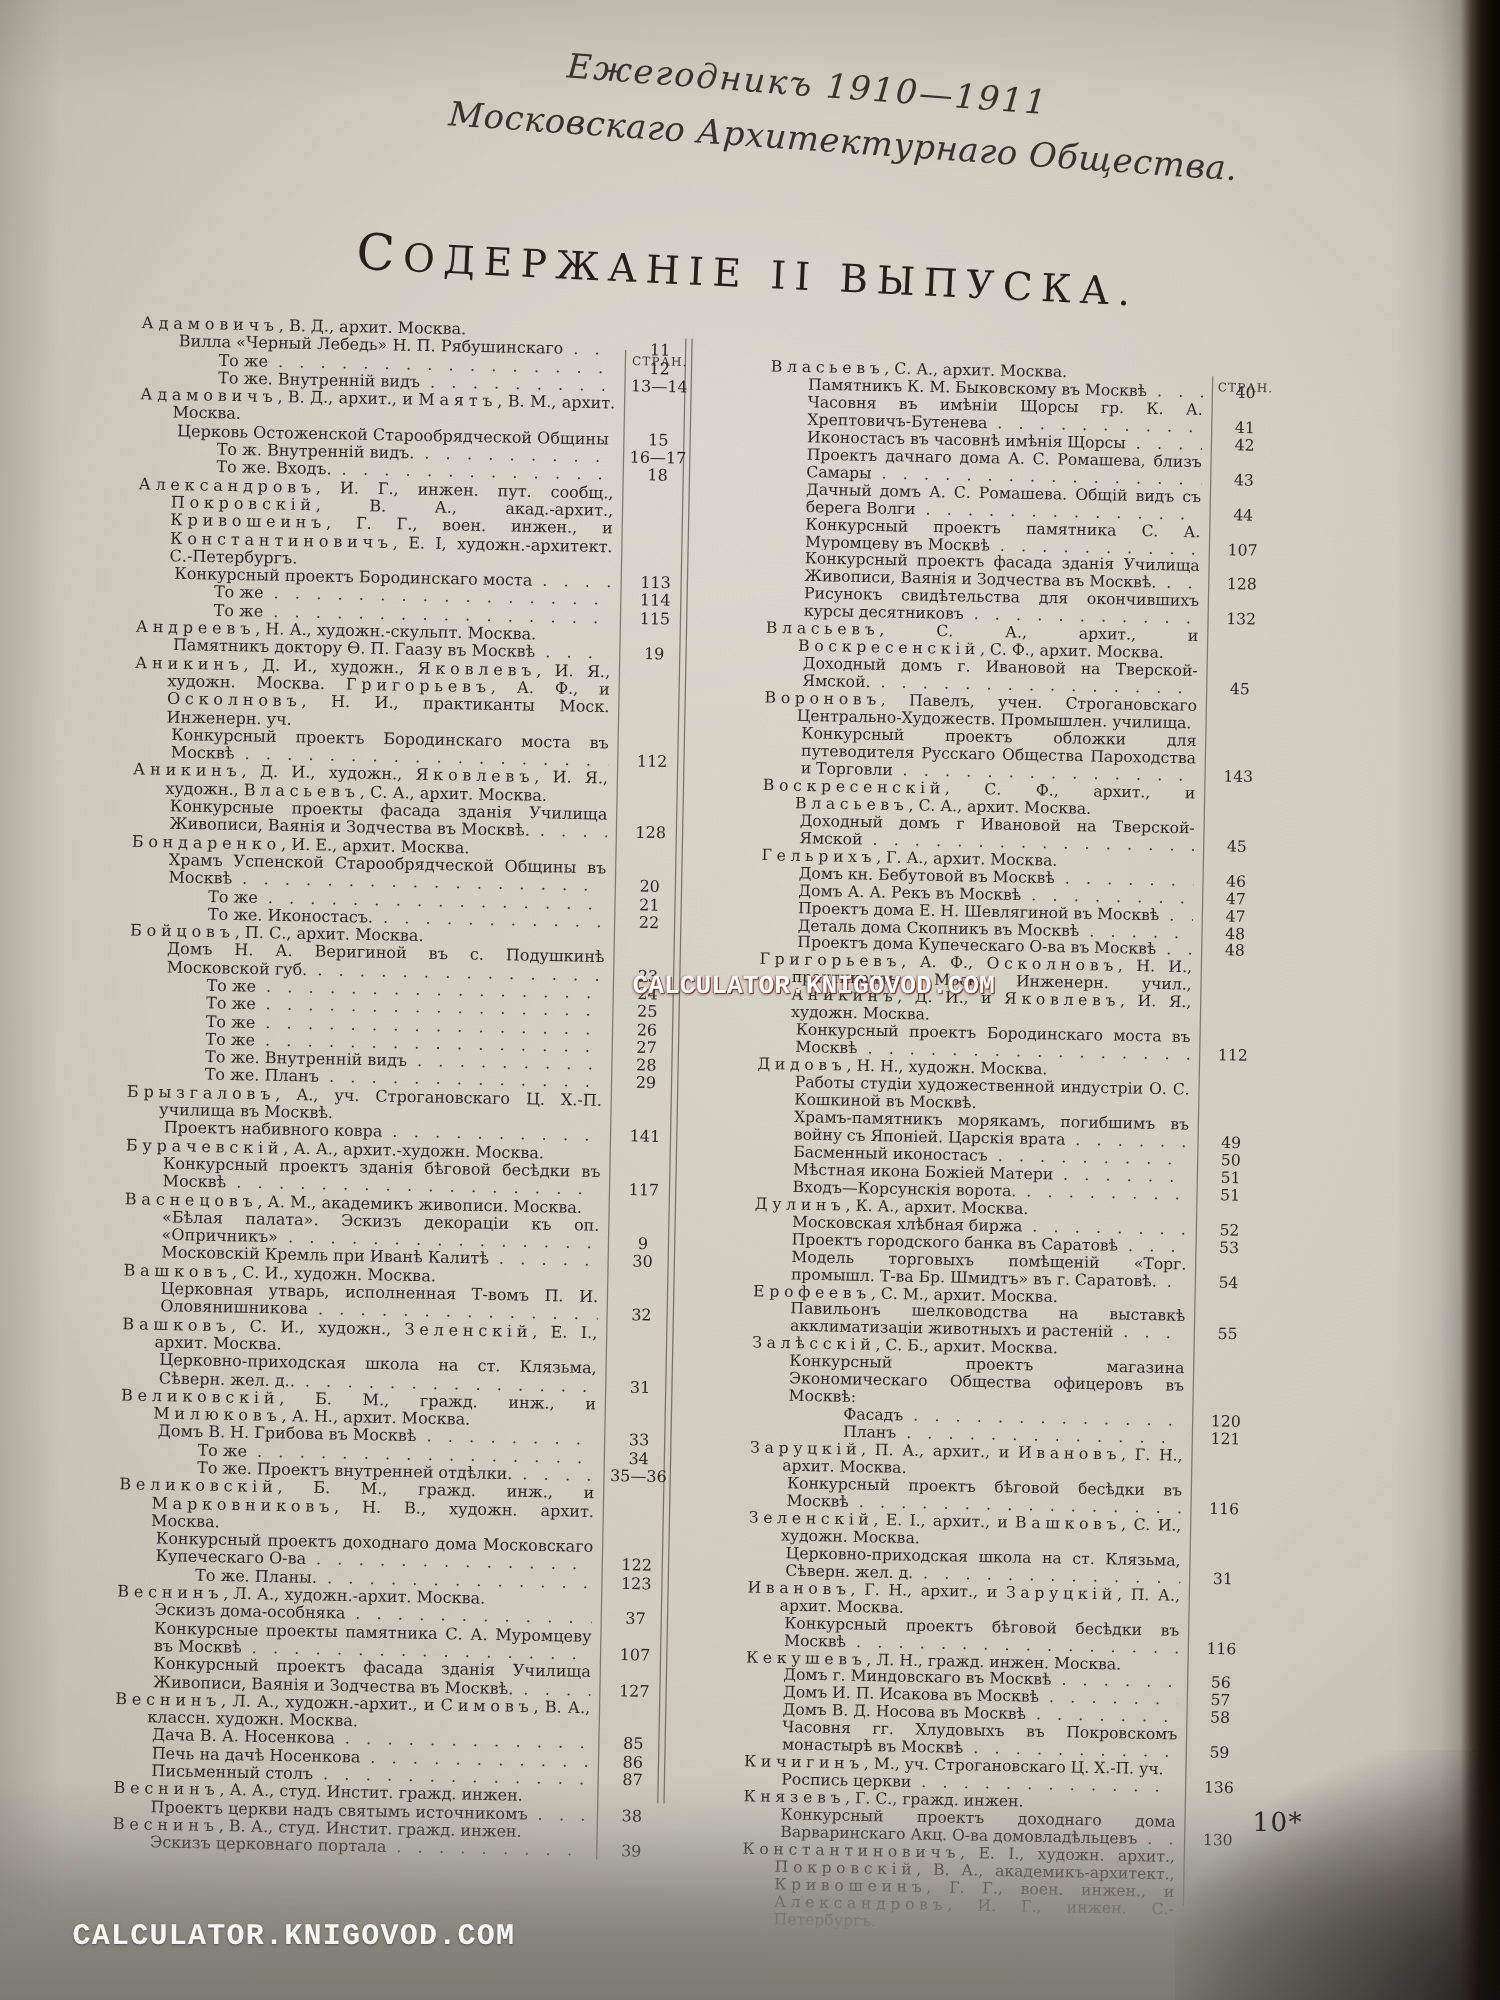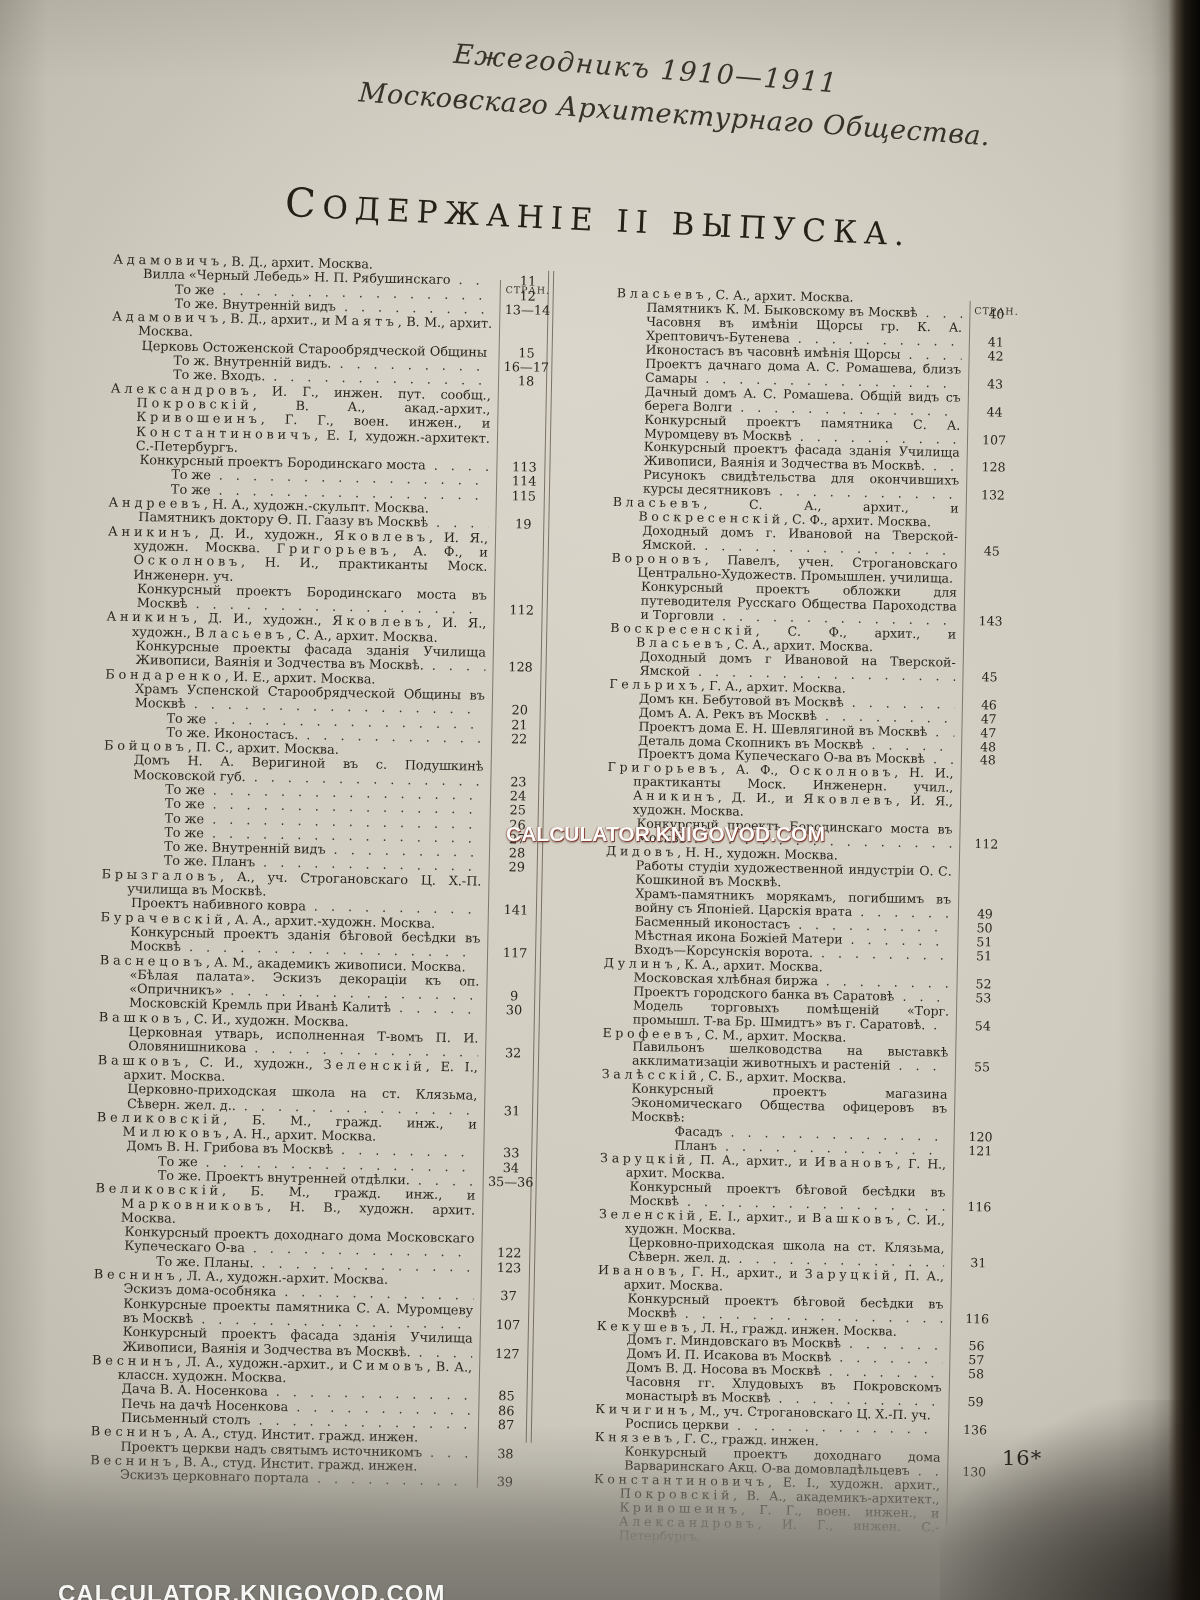--- a/index.html
+++ b/index.html
@@ -61,7 +61,7 @@
 
   .sig{position:absolute;left:1002px;top:1446px;font-size:21px;color:#2b2620;letter-spacing:1px;}
 
-  .wm{position:absolute;font-family:Liberation Sans, sans-serif;font-weight:bold;white-space:nowrap;margin-top:44px;}
+  .wm{position:absolute;font-family:Liberation Mono, monospace;font-weight:bold;white-space:nowrap;}
   .wm-center{left:506px;top:778px;font-size:21px;letter-spacing:0;color:#fbfbf9;
     text-shadow:1px 1px 0 rgba(125,42,30,.85), -1px 0 1px rgba(125,42,30,.45), 0 2px 2px rgba(60,20,14,.4);}
   .wm-bottom{left:58px;top:1536px;font-size:24px;letter-spacing:1px;color:#f6f6f4;

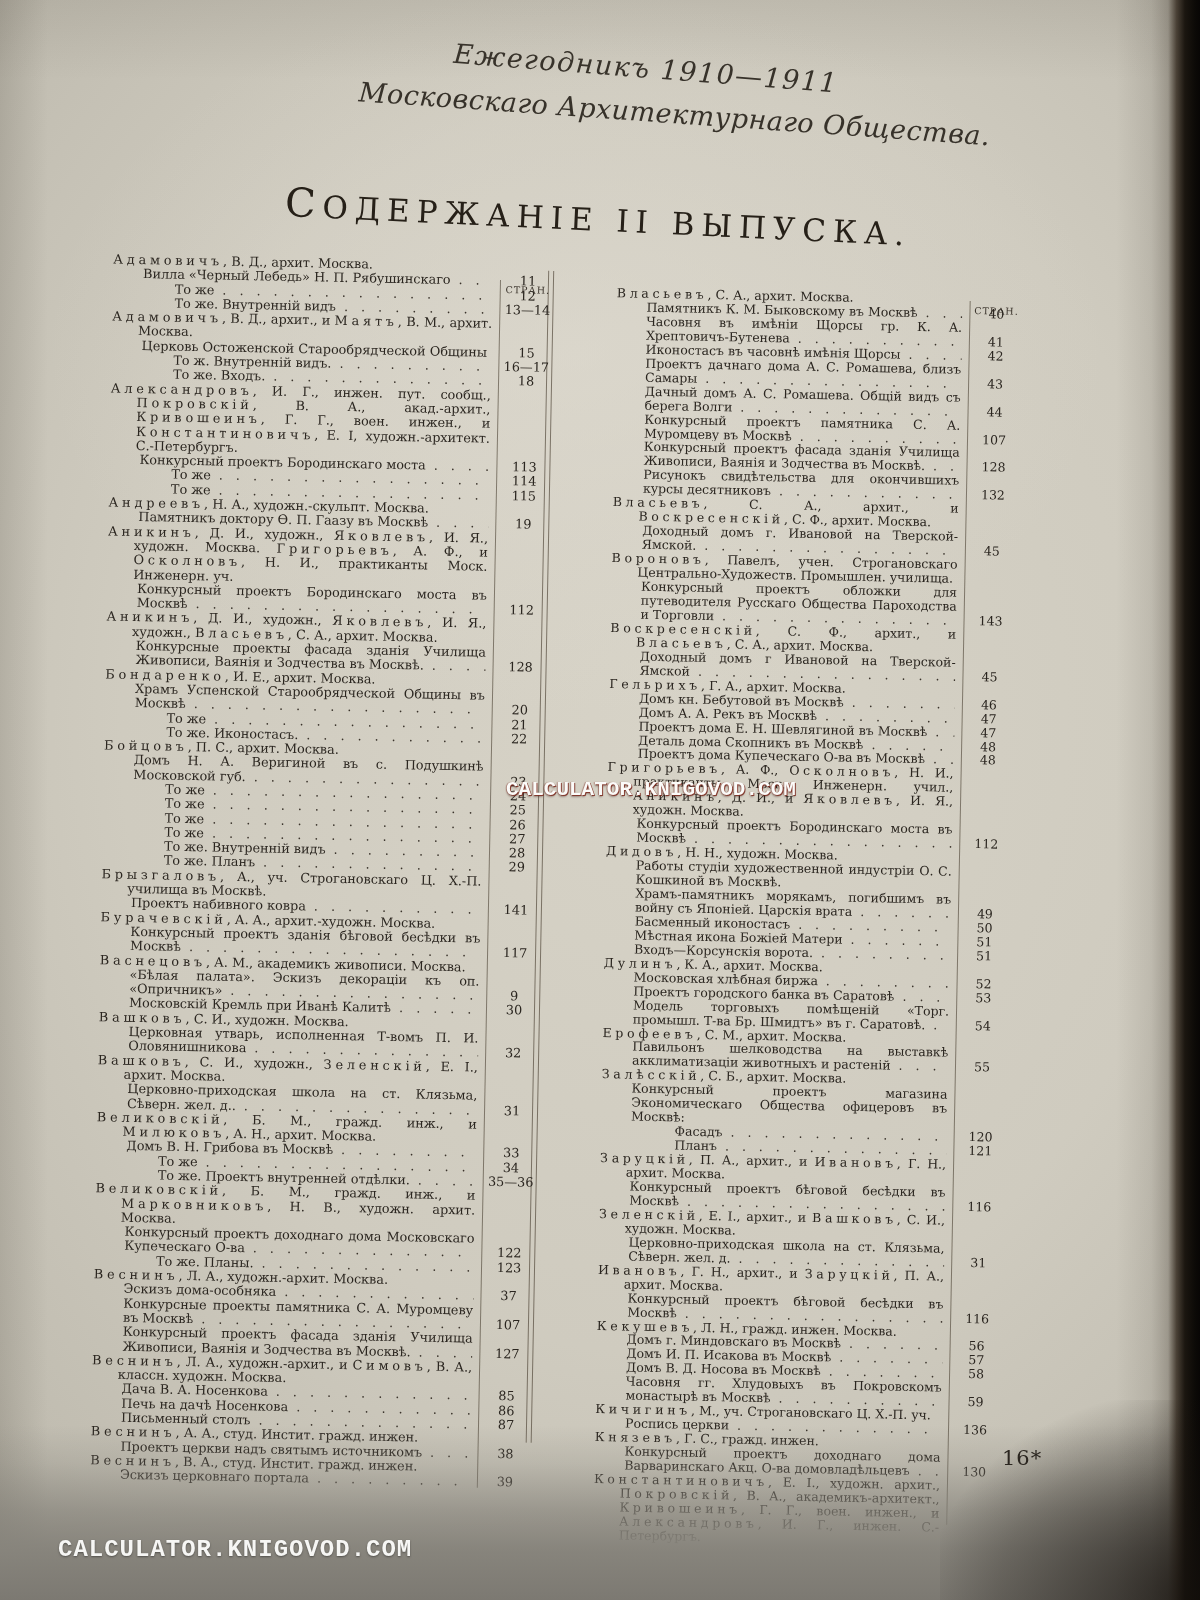--- a/index.html
+++ b/index.html
@@ -522,7 +522,7 @@
   <div class="edge-right"></div>
   <div class="corner-br"></div>
 
-  <div class="sig">16*</div>
+  <div class="sig">10*</div>
 
   <div class="wm wm-center">CALCULATOR.KNIGOVOD.COM</div>
   <div class="wm wm-bottom">CALCULATOR.KNIGOVOD.COM</div>

